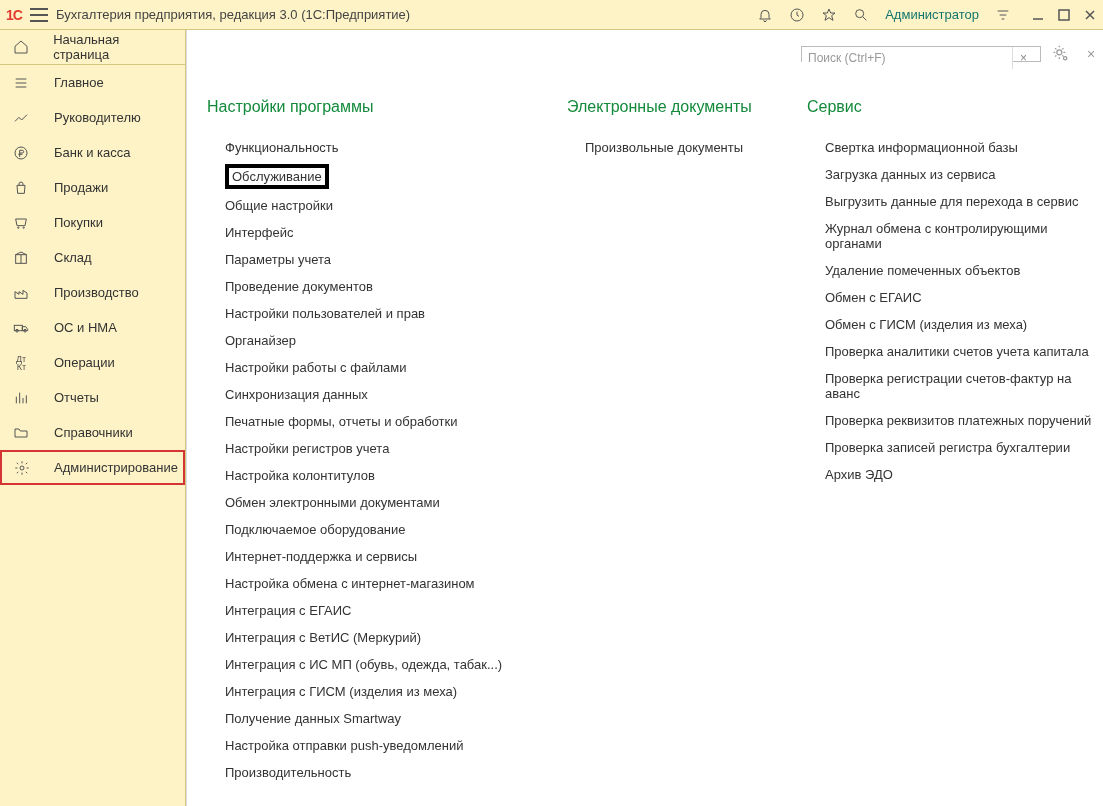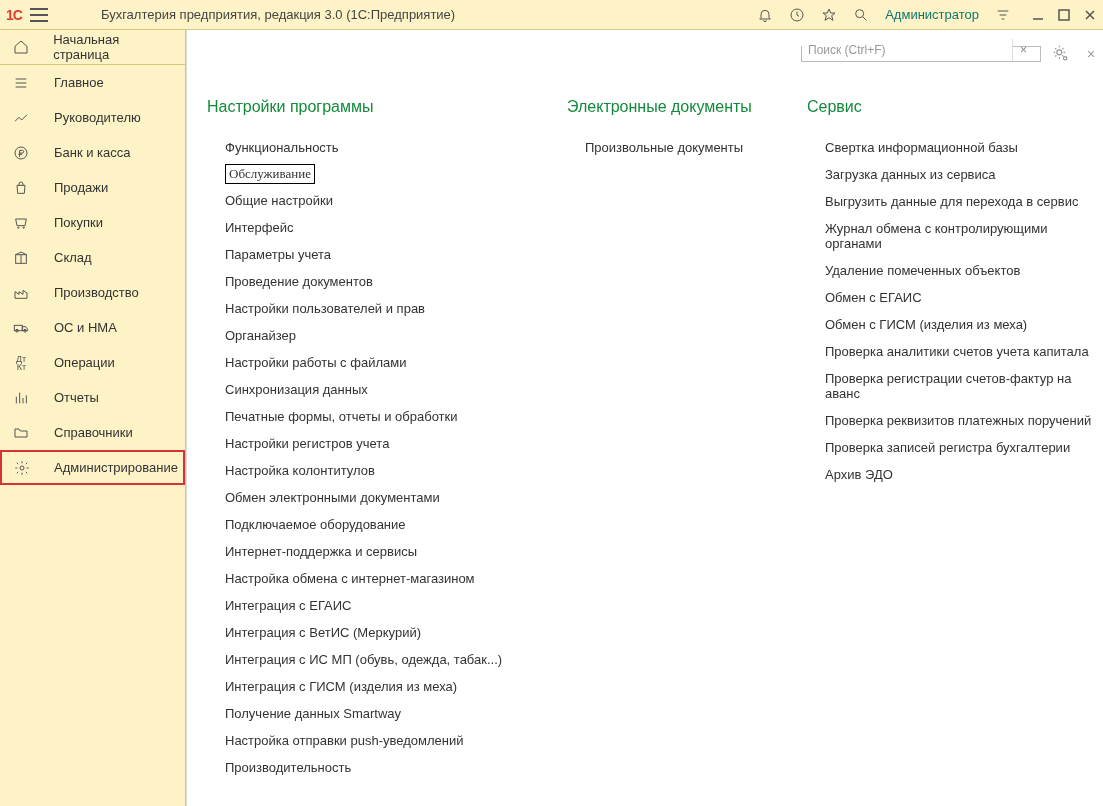--- a/index.html
+++ b/index.html
@@ -46,7 +46,6 @@
   .titlebar .title {
     flex: 0 0 auto;
     color: #444;
-    margin-left: 45px;
   }
   .titlebar .spacer { flex: 1; }
   .titlebar .icon-btn {

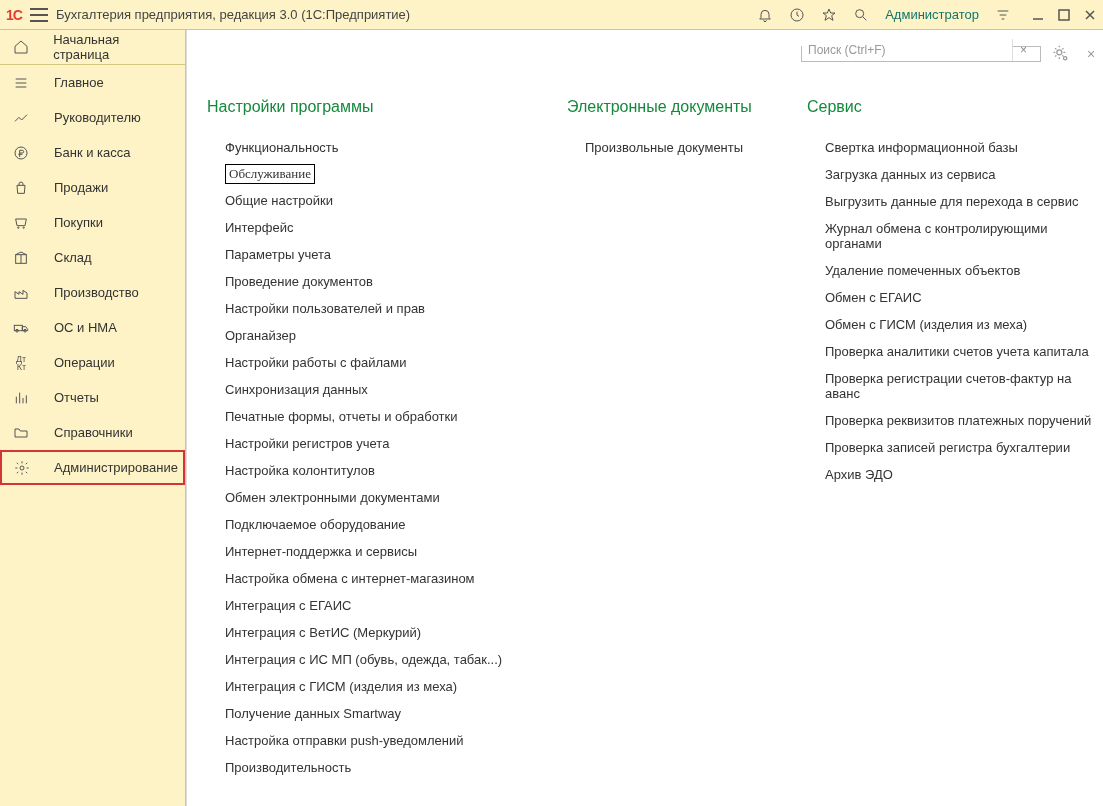--- a/index.html
+++ b/index.html
@@ -133,7 +133,7 @@
   }
   .search-wrap {
     display: flex;
-    align-items: flex-end;
+    align-items: flex-start;
     border: 1px solid #bbb;
     background: #fff;
     height: 16px;

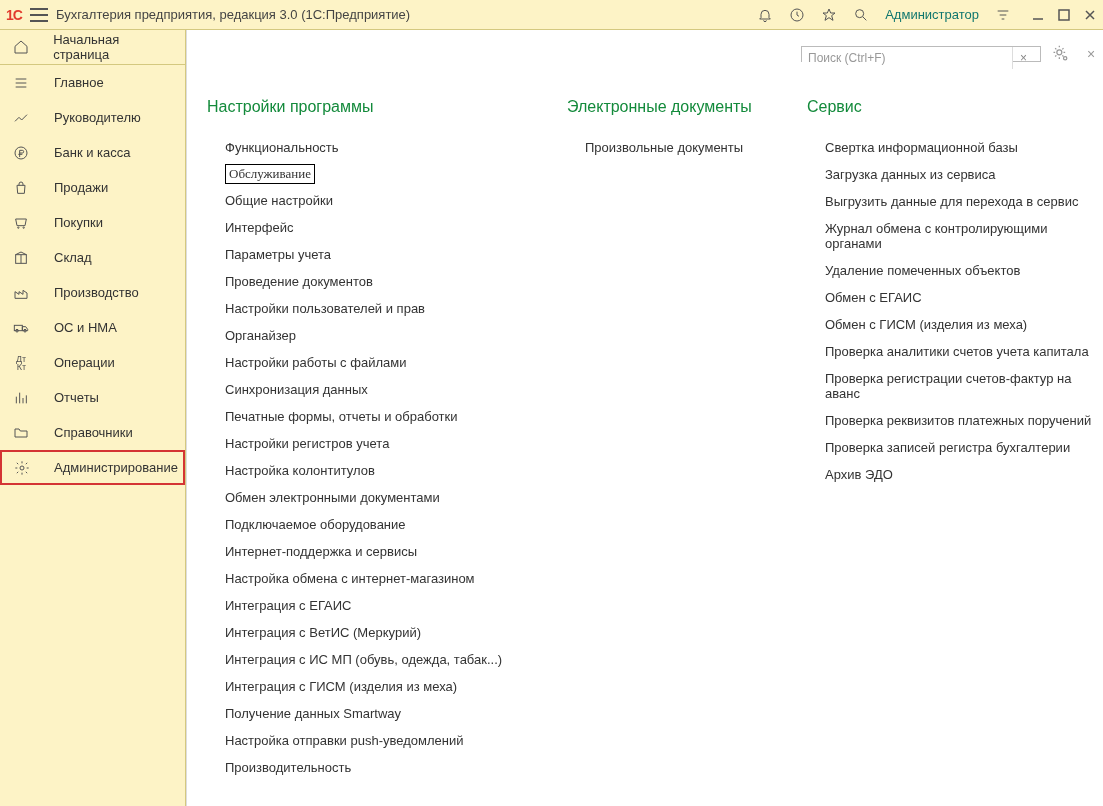--- a/index.html
+++ b/index.html
@@ -207,10 +207,9 @@
     font-size: 13px;
   }
   .link-list li.highlighted span {
-    border: 1px solid #000000;
+    border: 4px solid #000000;
     padding: 1px 3px;
     display: inline-block;
-    font-family: Liberation Serif, serif;
   }
   .link-list li.highlighted { padding: 3px 0; }
   svg { fill: none; stroke: currentColor; stroke-width: 1.5; }

